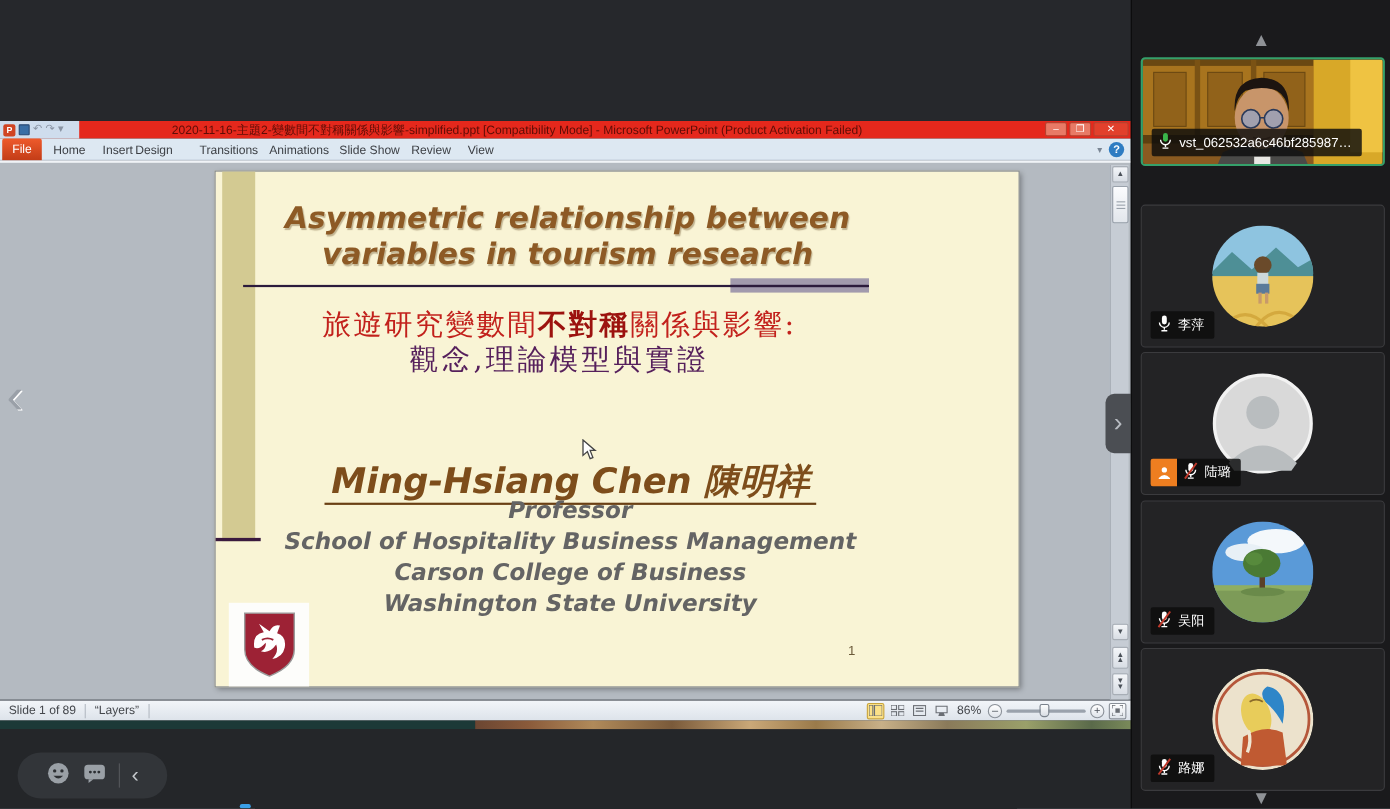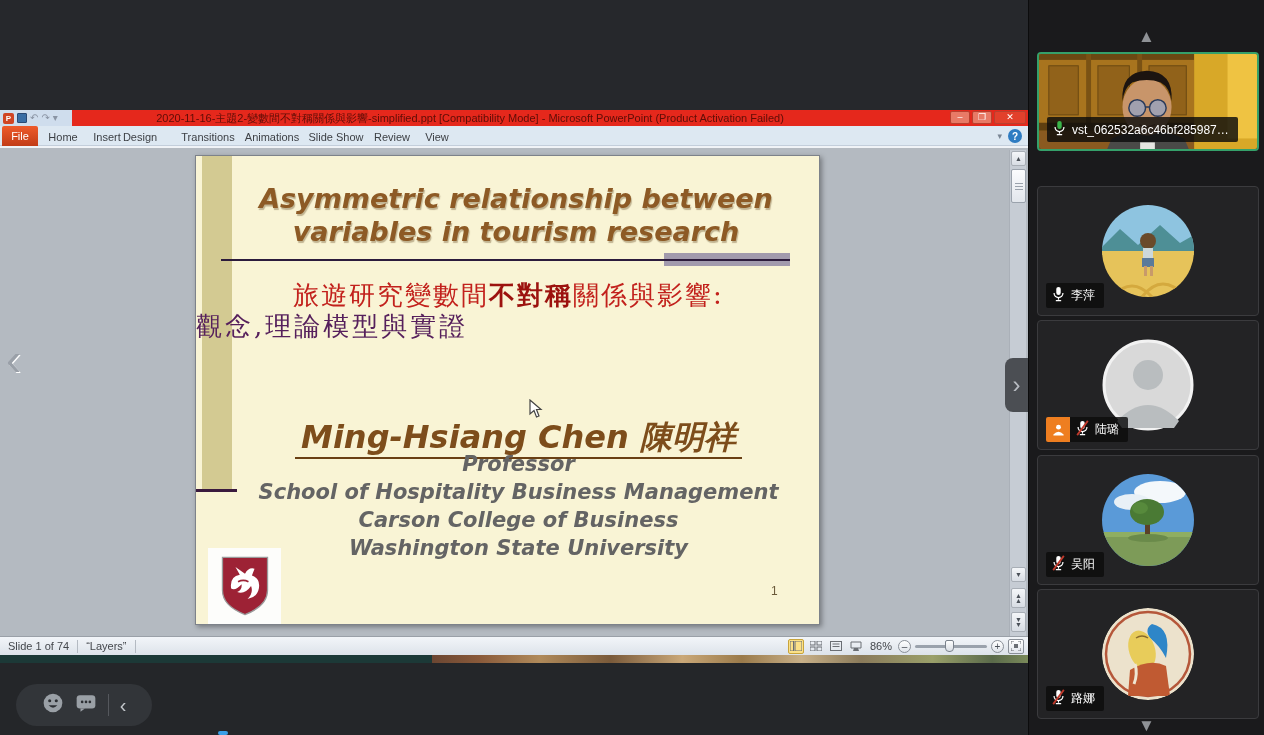--- a/index.html
+++ b/index.html
@@ -43,7 +43,7 @@
 
   .workspace { position:absolute; left:0; top:146px; width:1028px; height:490px; background:#b4bac1; border-top:2px solid #f0f3f7; }
 
-  .slide { position:absolute; left:195px; top:7px; width:625px; height:470px; background:#f9f4d5; border:1px solid #7d828a; box-shadow:2px 2px 5px rgba(0,0,0,0.35);padding-left:24px; }
+  .slide { position:absolute; left:195px; top:7px; width:732px; height:470px; background:#f9f4d5; border:1px solid #7d828a; box-shadow:2px 2px 5px rgba(0,0,0,0.35);padding-left:24px; }
   .stripe { position:absolute; left:6px; top:0; width:30px; height:336px; background:#d3ca92; }
   .stripe-endline { position:absolute; left:0; top:333px; width:41px; height:3px; background:#3a1a3e; }
   .slide-title { position:absolute; left:40px; top:26px; width:560px; text-align:center; font-family:"DejaVu Sans", sans-serif; font-weight:bold; font-style:italic; font-size:27px; line-height:33px; color:#8d5a25; text-shadow:1px 2px 1px rgba(90,60,20,0.35); }

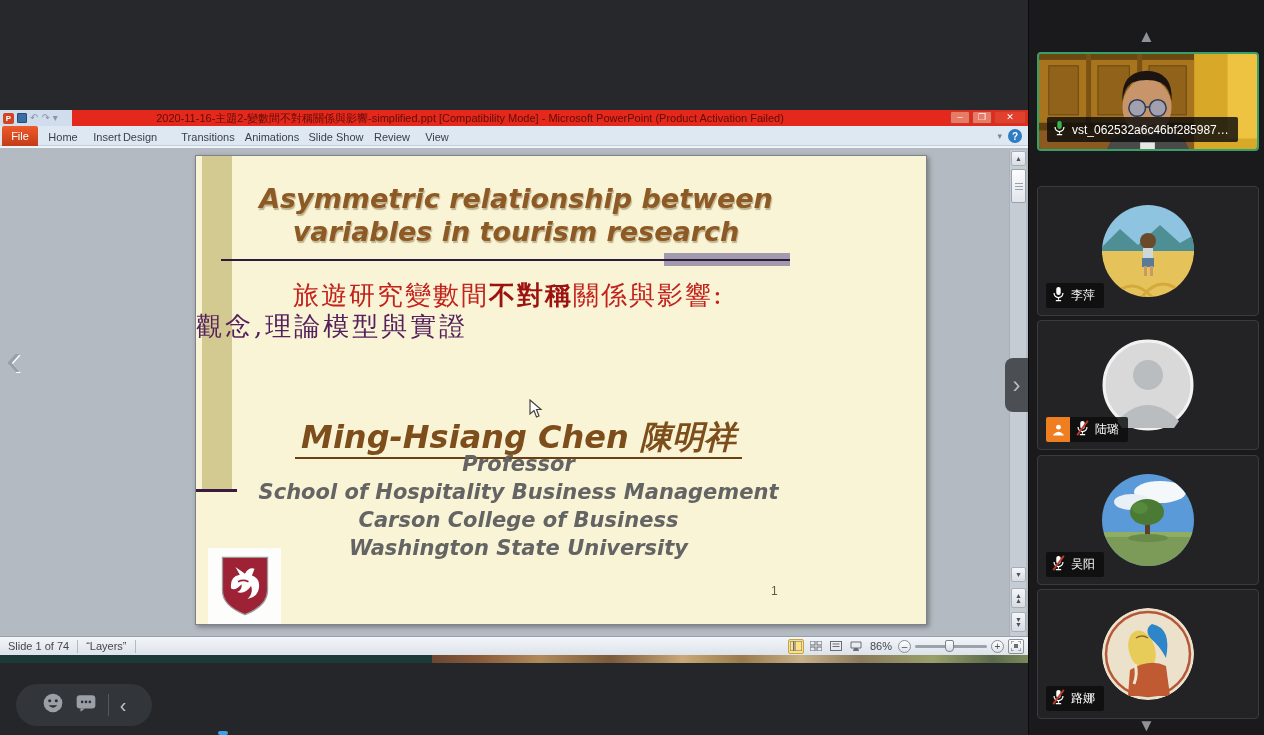--- a/index.html
+++ b/index.html
@@ -52,7 +52,7 @@
   .hr-block::after { content:""; position:absolute; left:0; top:6px; width:100%; height:2px; background:#2c1b3c; }
   .cn1 { position:absolute; left:0; top:122px; width:625px; text-align:center; font-family:"DejaVu Serif", serif; font-size:26px; color:#c2211c; letter-spacing:2px; }
   .cn1 b { color:#9c120e; font-weight:bold; }
-  .cn2 { position:absolute; left:0; top:153px; width:625px; font-family:"DejaVu Serif", serif; font-size:26px; color:#56205c; letter-spacing:3px; }
+  .cn2 { position:absolute; left:0; top:153px; width:625px; text-align:center; font-family:"DejaVu Serif", serif; font-size:26px; color:#56205c; letter-spacing:3px; }
   .author { position:absolute; left:0; top:260px; width:645px; text-align:center; font-family:"DejaVu Sans", sans-serif; font-weight:bold; font-style:italic; font-size:32px; color:#7d4d1b; }
   .author span { border-bottom:2px solid #6a4014; padding:0 6px 1px; }
   .gray-lines { position:absolute; left:0; top:294px; width:645px; text-align:center; font-family:"DejaVu Sans", sans-serif; font-weight:bold; font-style:italic; font-size:21px; line-height:28px; color:#646464; }

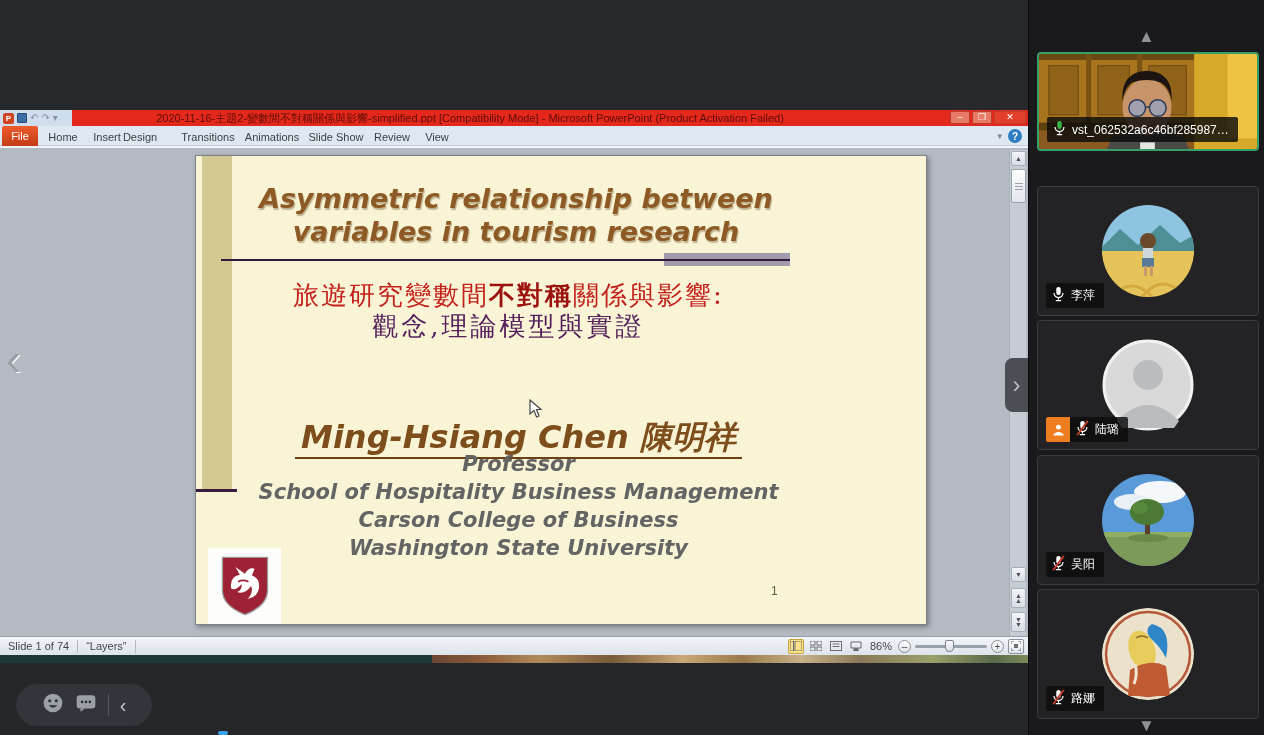--- a/index.html
+++ b/index.html
@@ -186,7 +186,7 @@
 
     <div class="statusbar">
       <div class="sb-left">
-        <span>Slide 1 of 74</span>
+        <span>Slide 1 of 89</span>
         <span class="sb-div"></span>
         <span>“Layers”</span>
         <span class="sb-div"></span>

